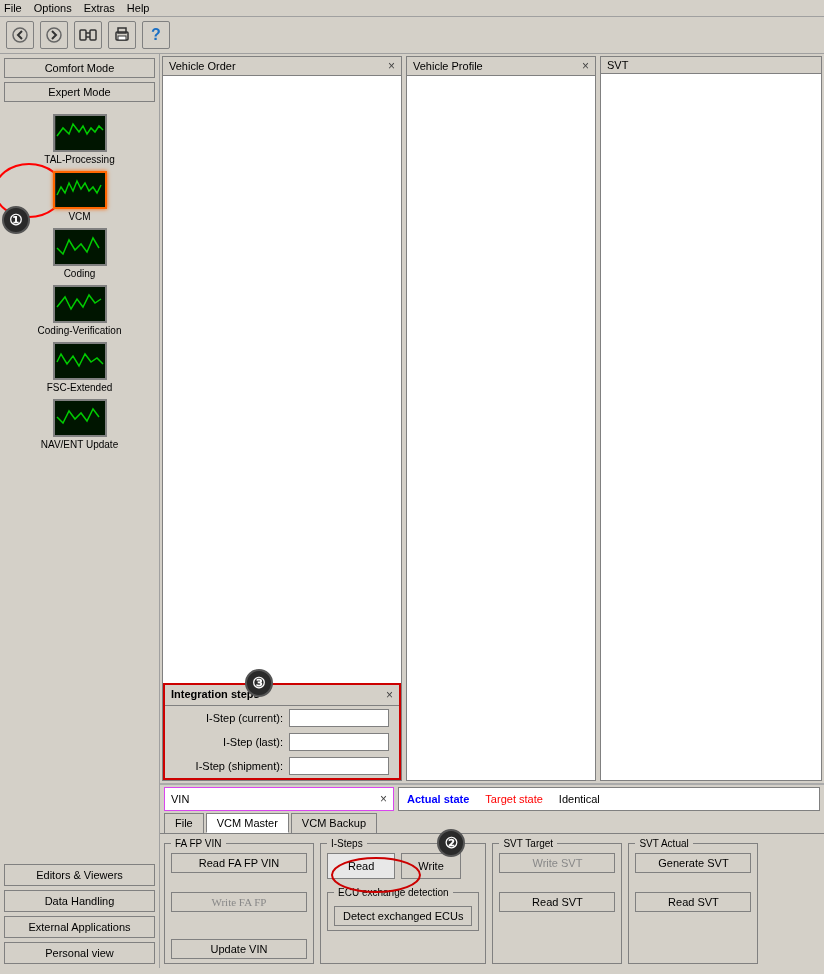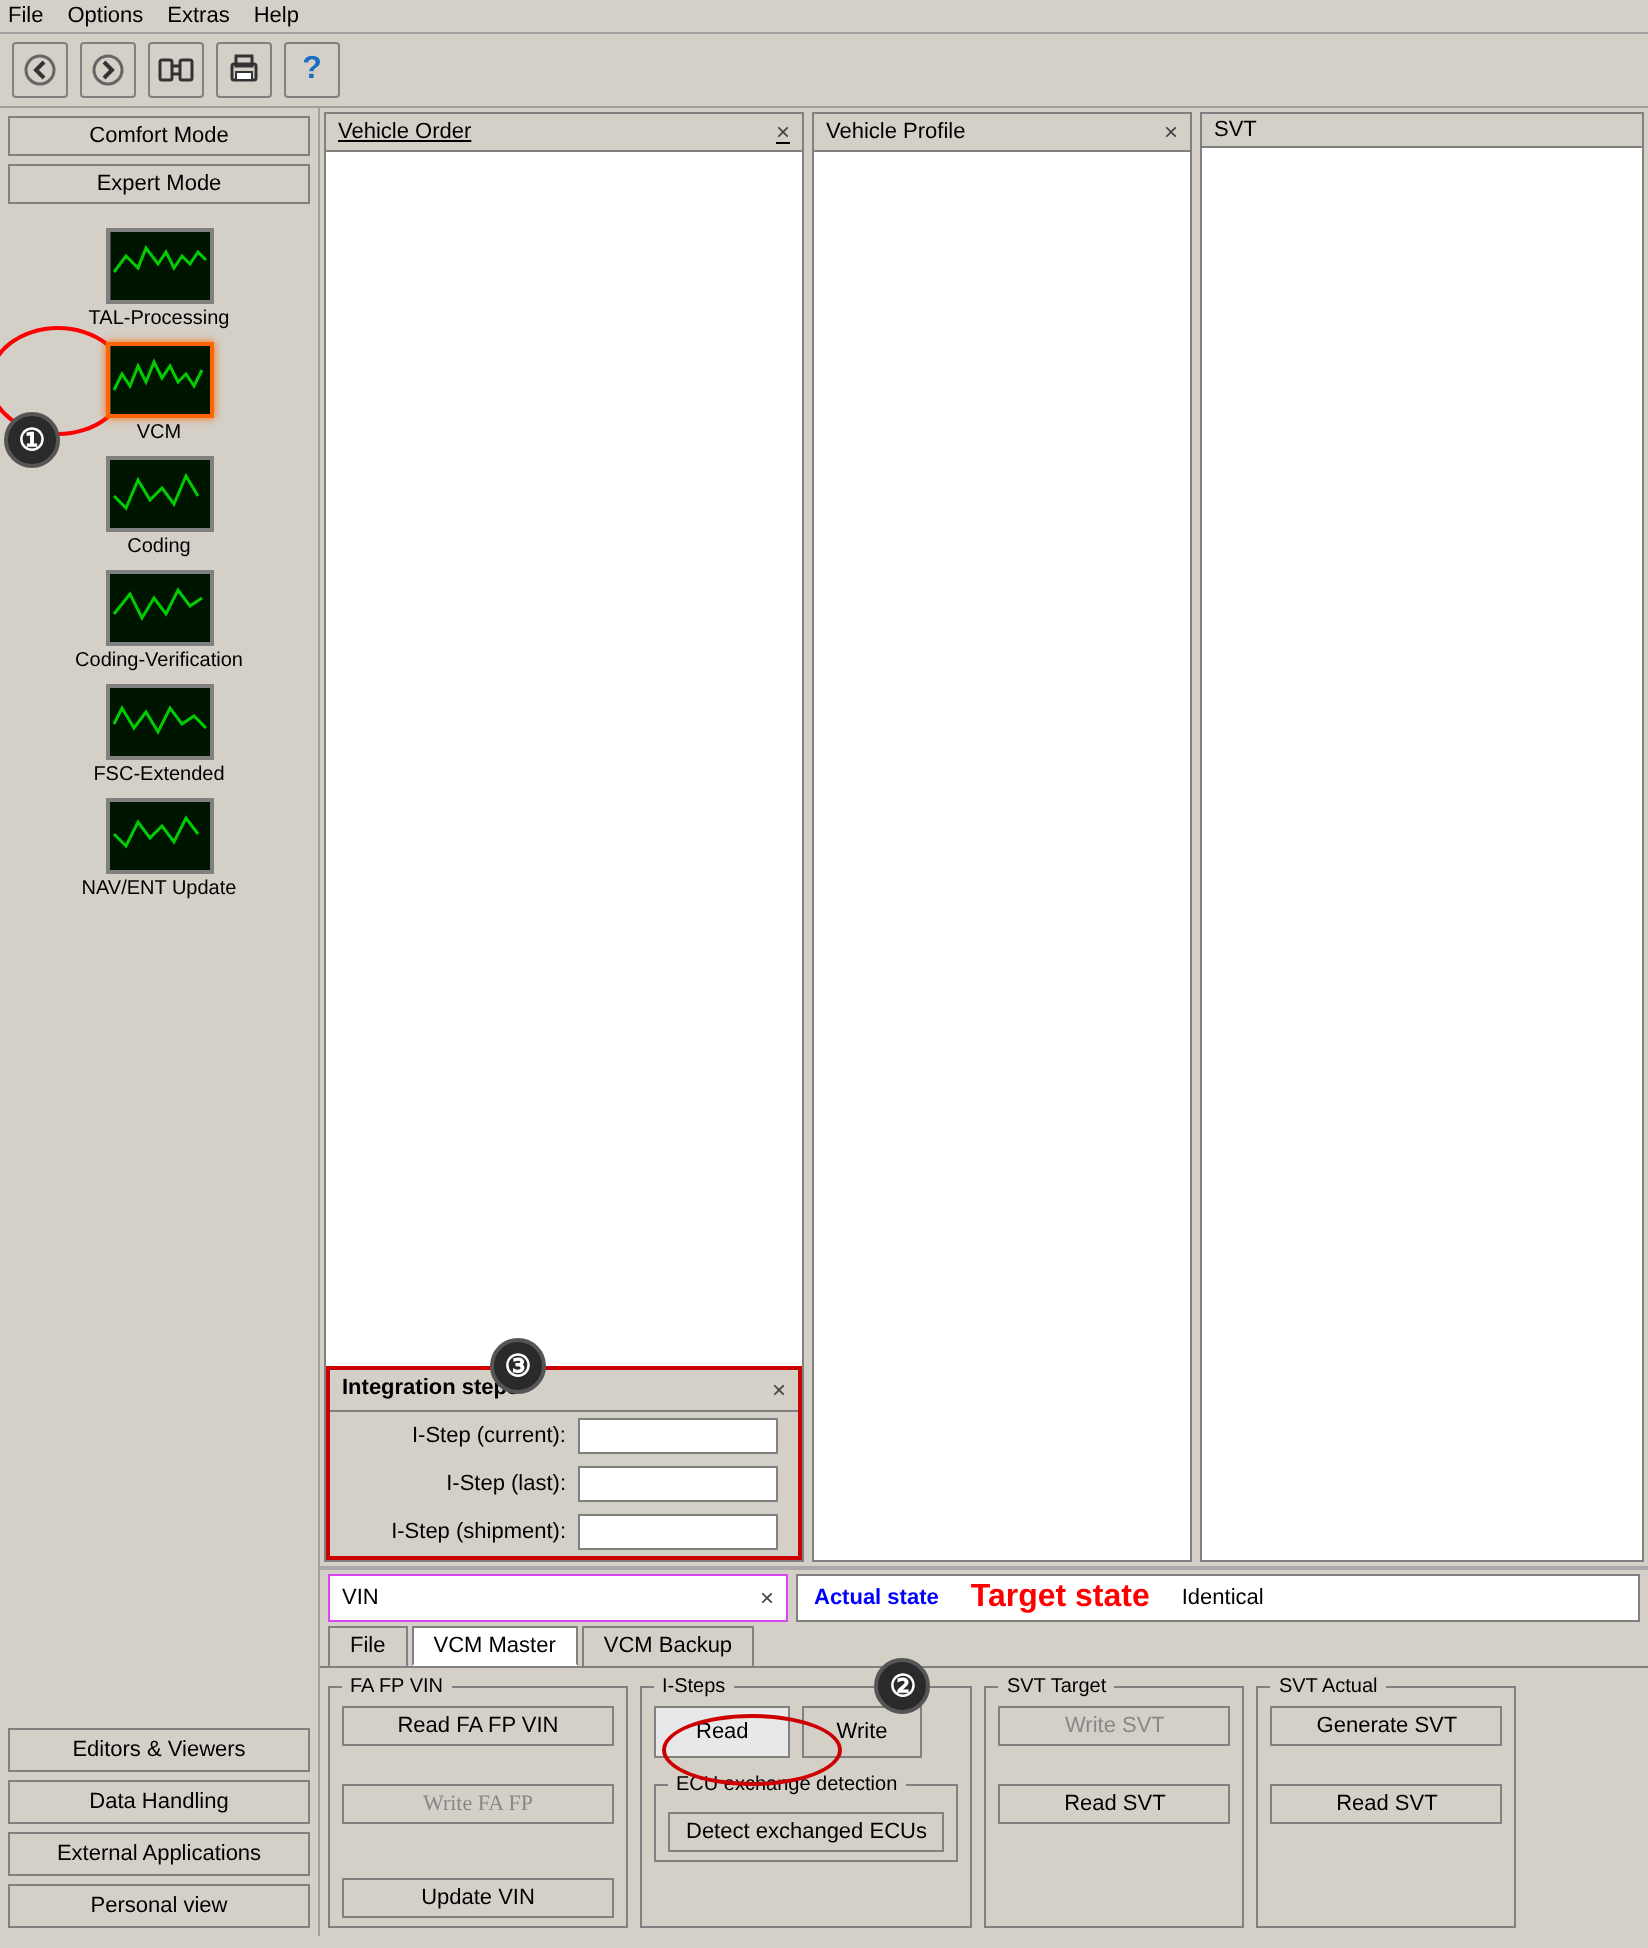--- a/index.html
+++ b/index.html
@@ -212,7 +212,7 @@
 
     <div class="panels-row-top" style="flex:1; display:flex; position:relative;">
 
-      <div class="panel vehicle-order-panel" style="width:240px; margin:2px; display:flex; flex-direction:column; position:relative;text-decoration:underline;">
+      <div class="panel vehicle-order-panel" style="width:240px; margin:2px; display:flex; flex-direction:column; position:relative;">
         <div class="panel-header">
           <span>Vehicle Order</span>
           <span class="panel-close">×</span>

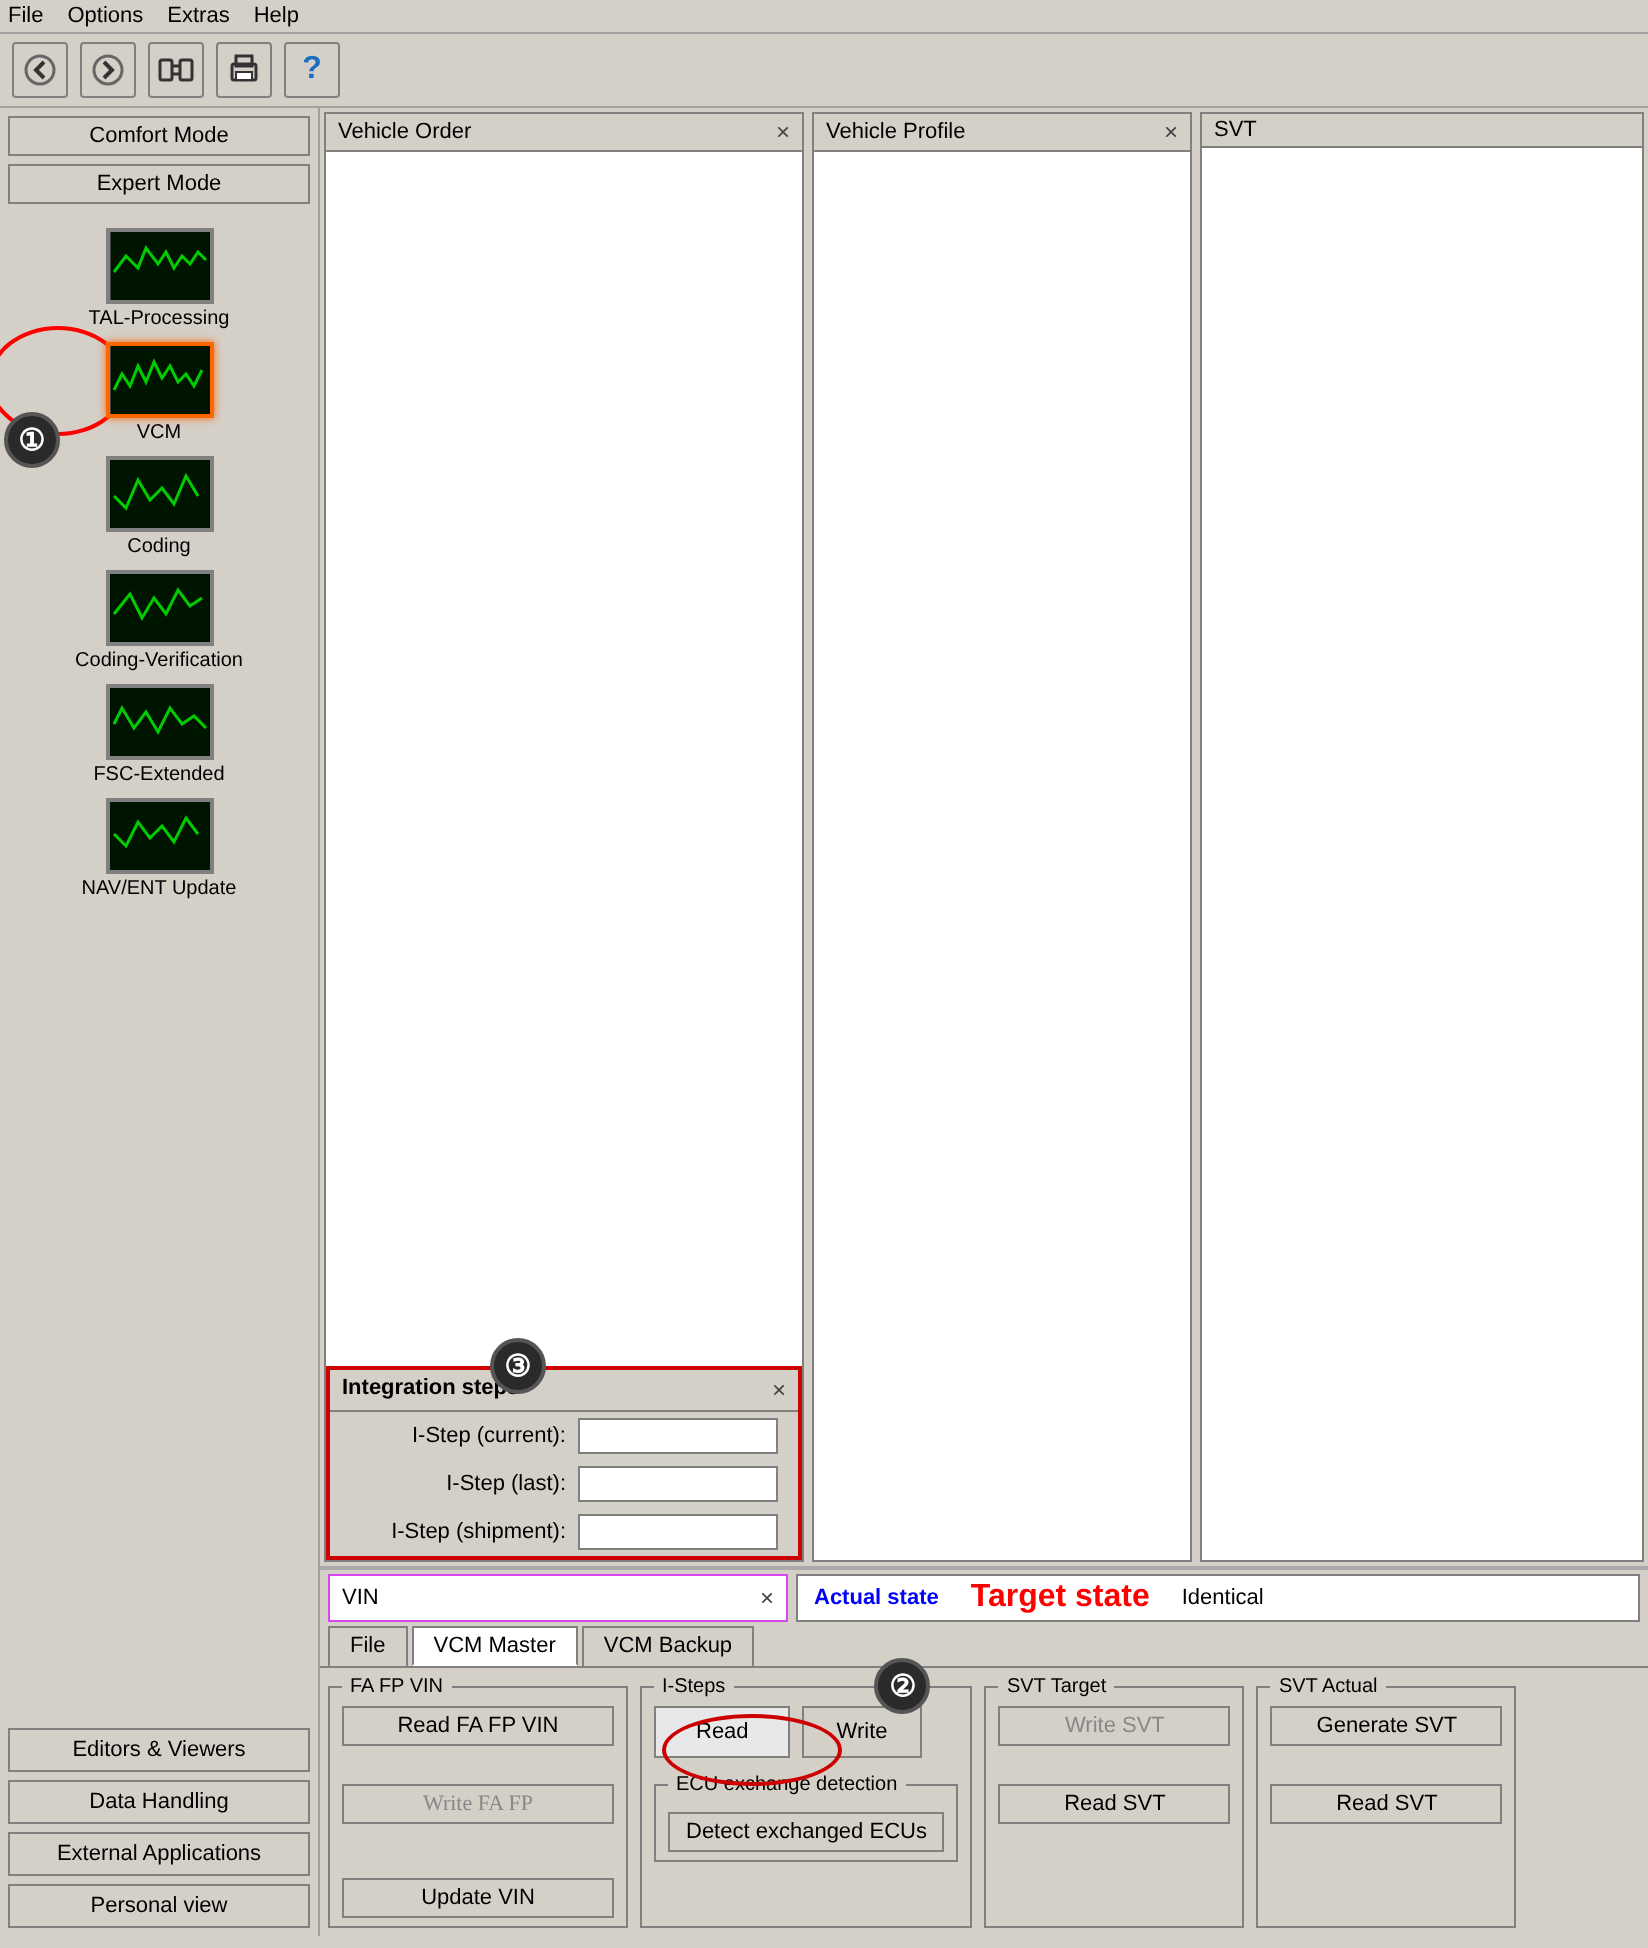--- a/index.html
+++ b/index.html
@@ -48,7 +48,7 @@
     .vehicle-profile-panel { width: 190px; }
     .svt-panel { flex: 1; }
     .status-actual { color: #0000ff; font-weight: bold; font-size: 11px; }
-    .status-target { color: #ff0000; font-weight: bold; font-size: 16px; }
+    .status-target { color: #ff0000; font-weight: normal; font-size: 11px; }
     .status-identical { font-size: 11px; }
     
     

